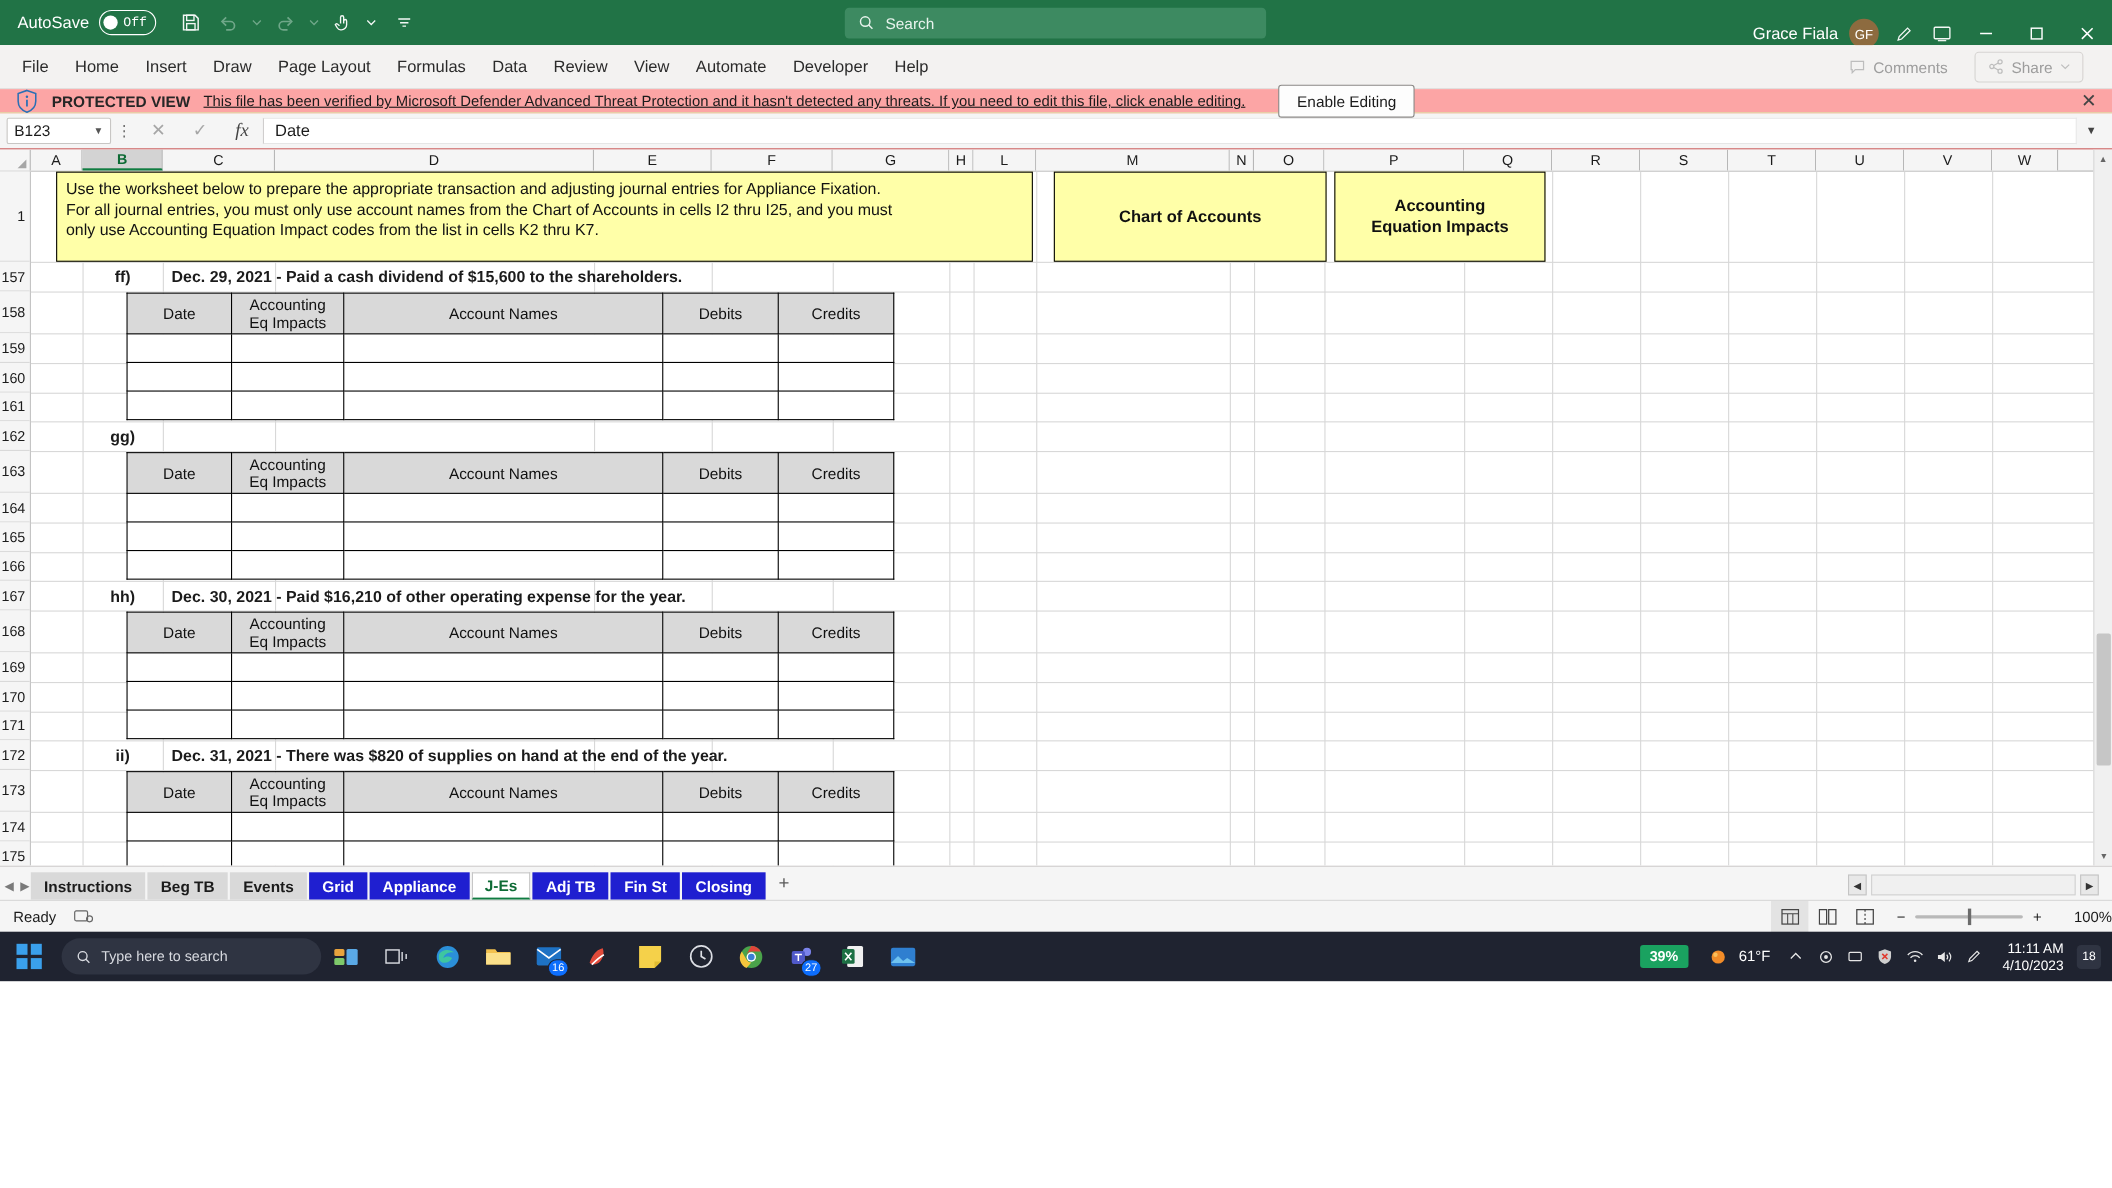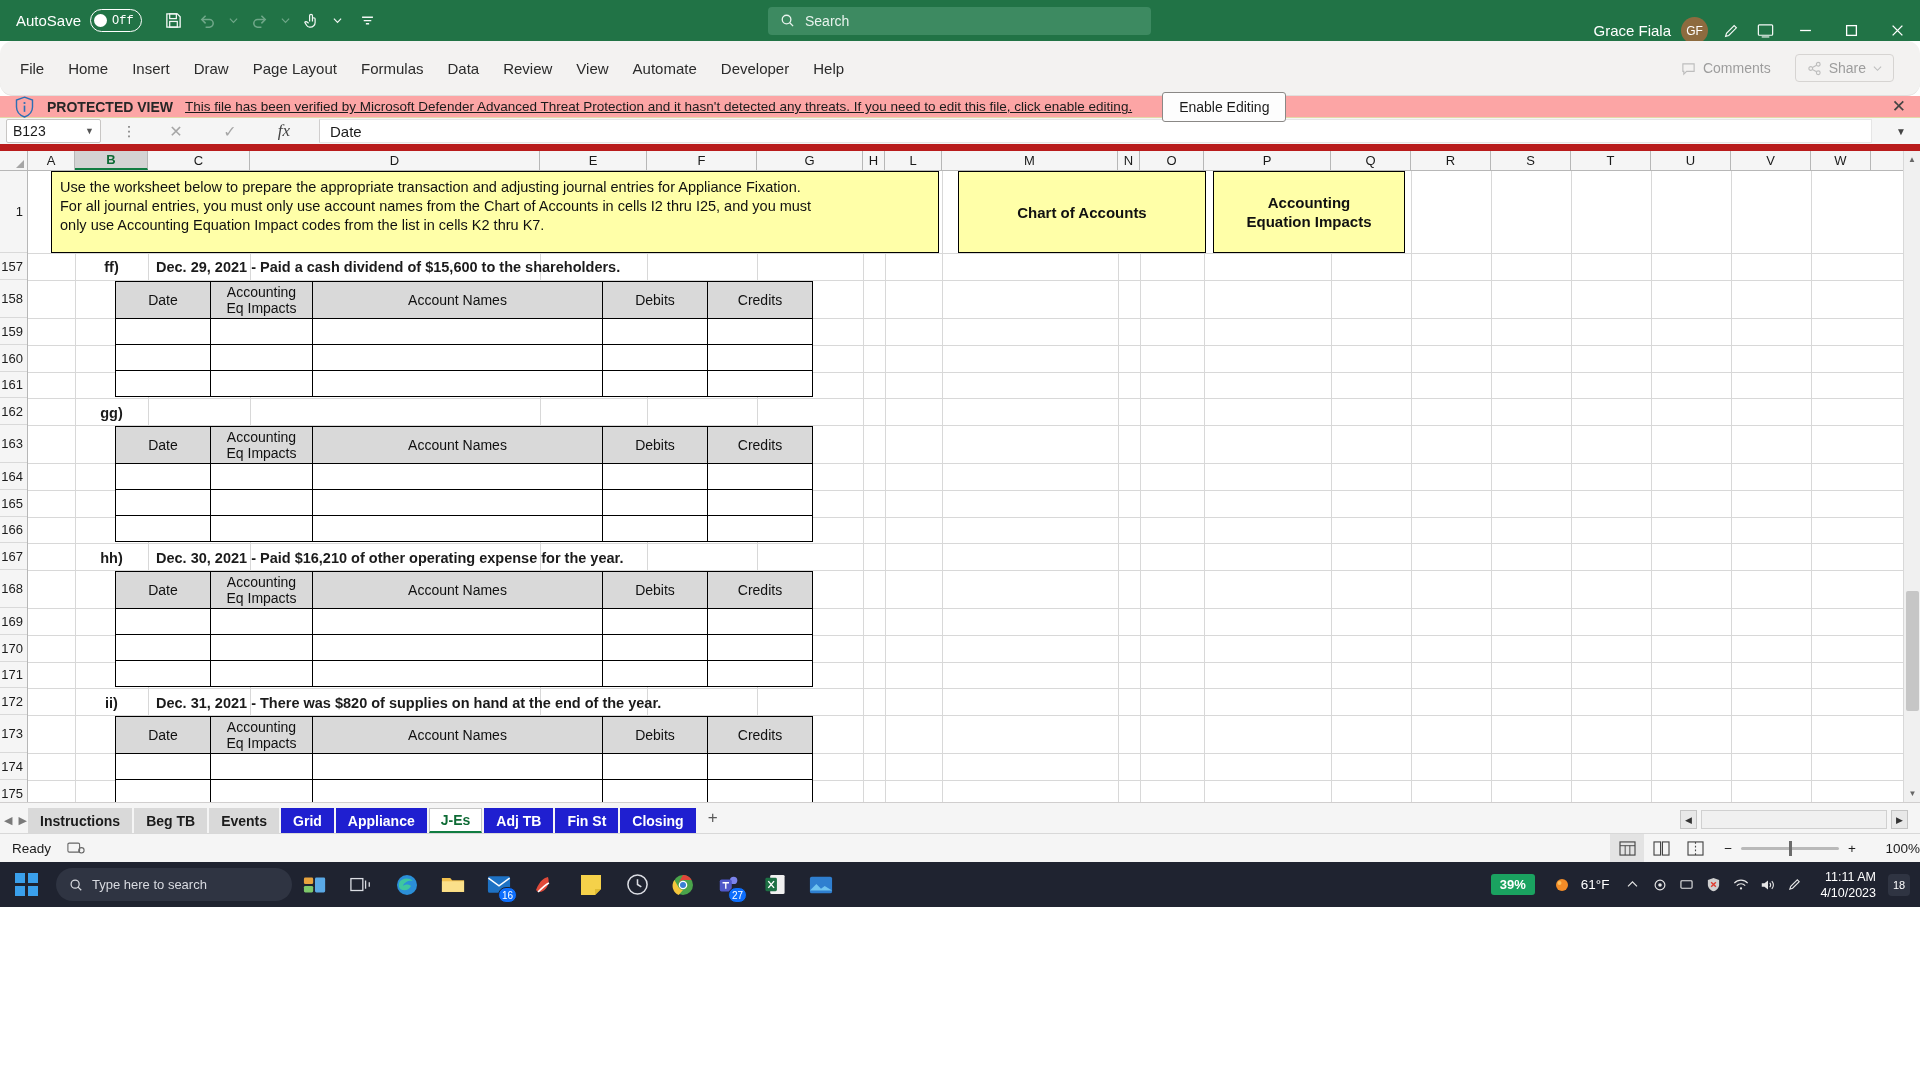--- a/index.html
+++ b/index.html
@@ -52,8 +52,8 @@
 
   
   .ribbon{
-    height:55px; background:#f3f2f1; display:flex; align-items:center;
-    border-bottom:1px solid #e1dfdd; padding-left:8px; position:relative;border-radius:13px;
+    height:40px; background:#f3f2f1; display:flex; align-items:center;
+    border-bottom:1px solid #e1dfdd; padding-left:8px; position:relative;
   }
   .rtab{ padding:6px 12px; font-size:15px; color:#2b2b2b; border-radius:4px; }
   .ribbon-right{ position:absolute; right:26px; display:flex; align-items:center; gap:12px;}

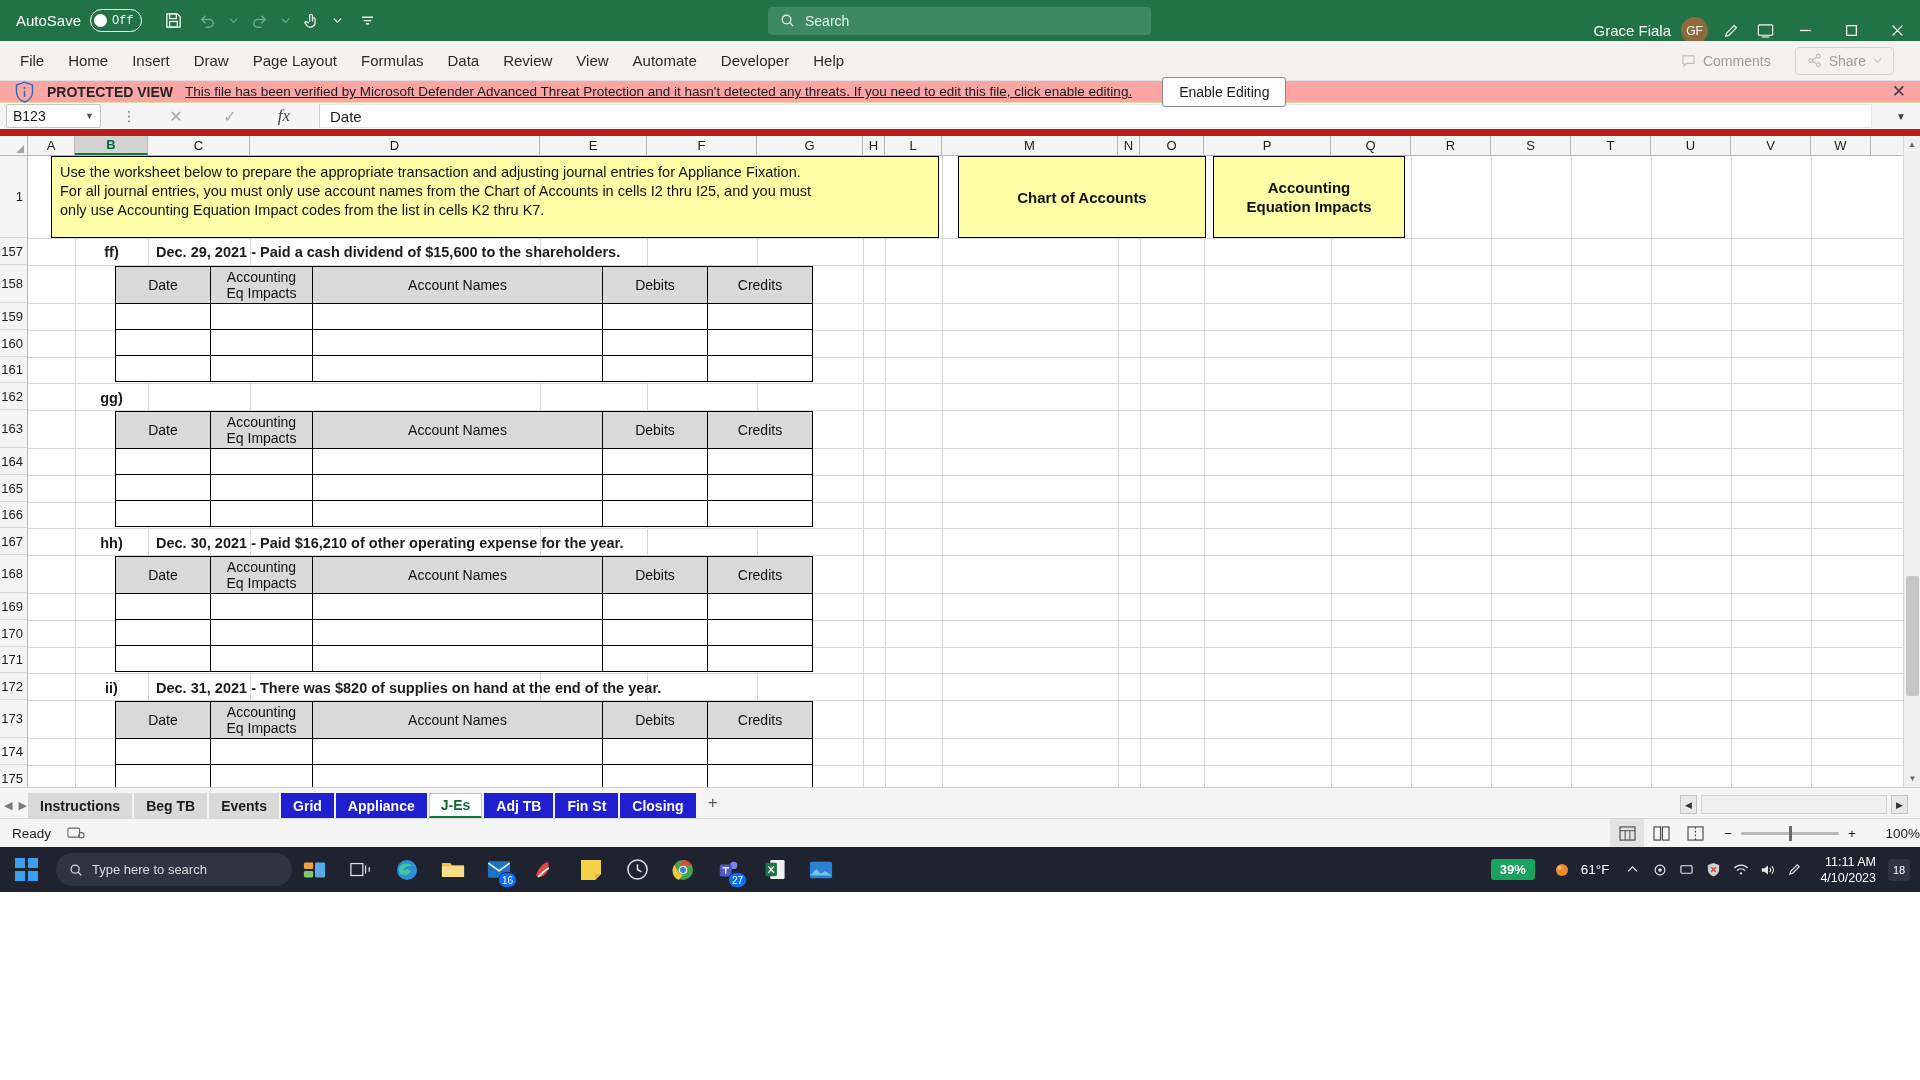--- a/index.html
+++ b/index.html
@@ -79,7 +79,7 @@
   
   .fbar{
     height:33px; background:#f5f5f5; display:flex; align-items:center;
-    border-bottom:7px solid #b91c1c; padding:0 6px; gap:16px;
+    border-bottom:1px solid #b91c1c; padding:0 6px; gap:0;
   }
   .namebox{
     width:95px;height:24px;background:#fff;border:1px solid #c8c6c4;border-radius:2px;

